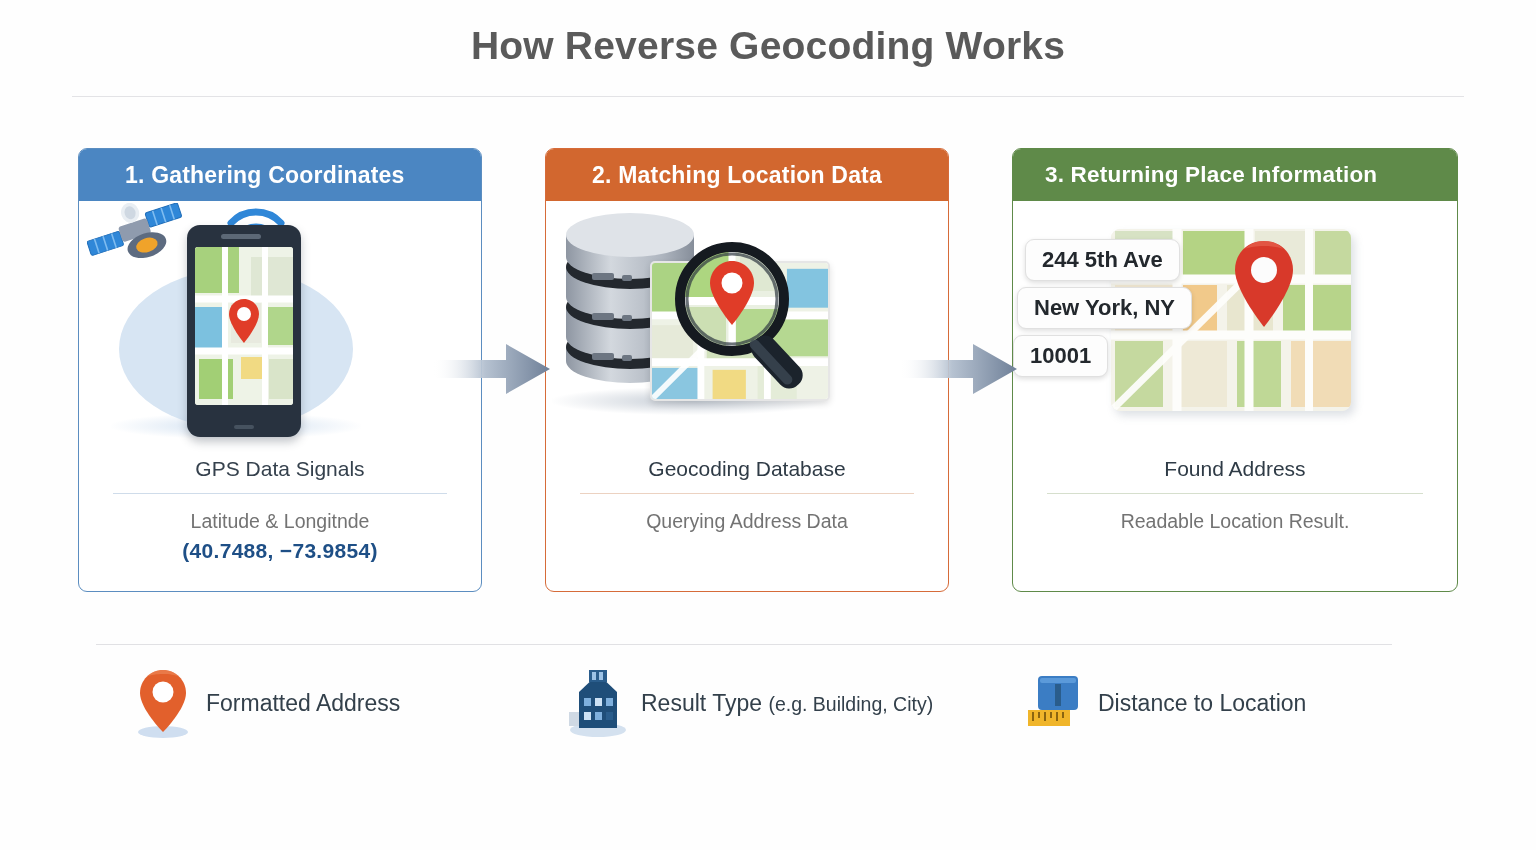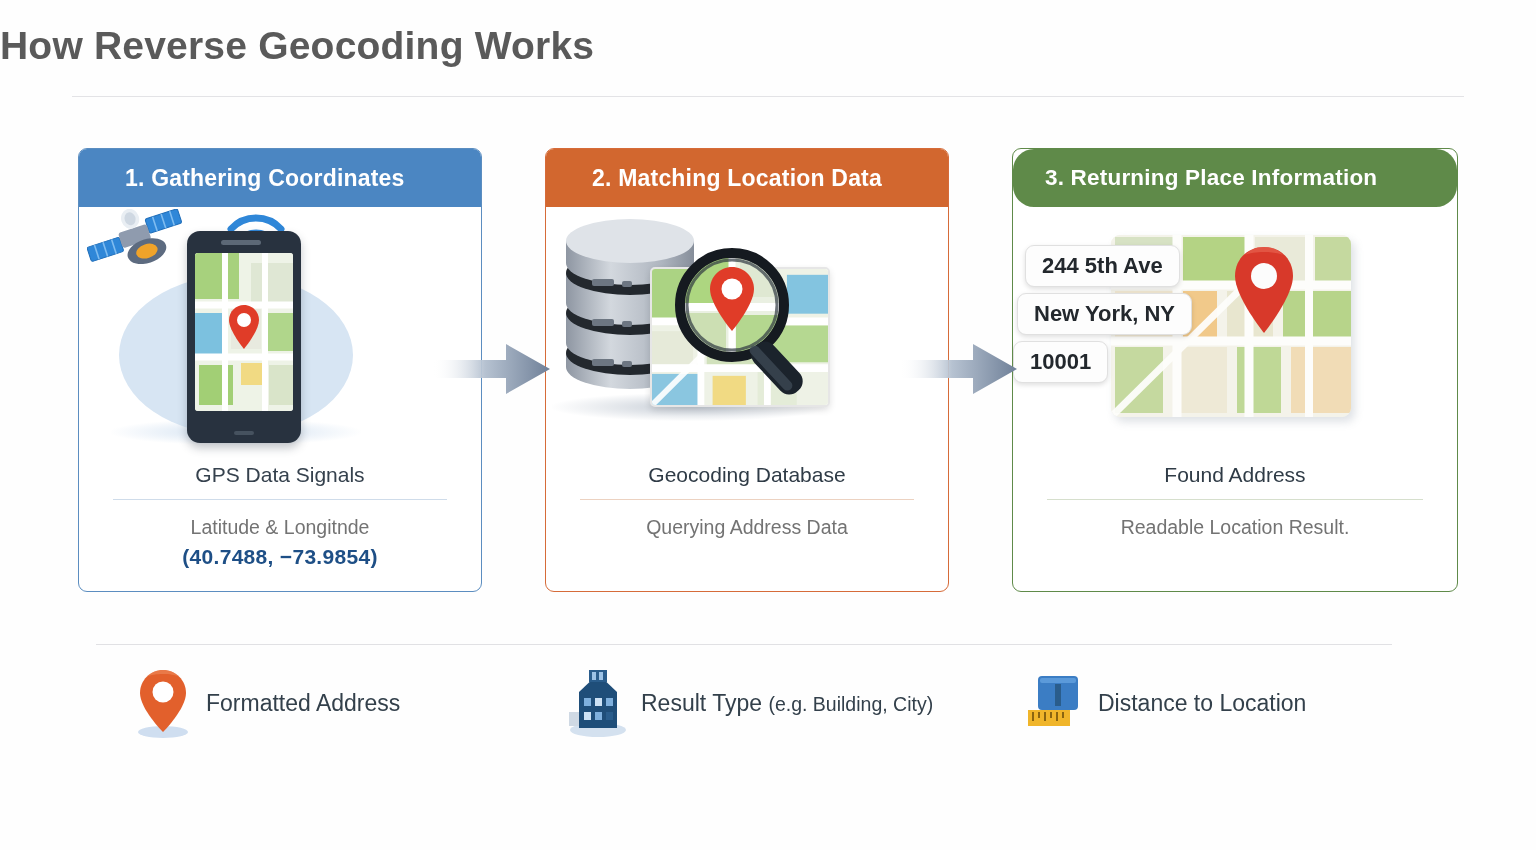--- a/index.html
+++ b/index.html
@@ -14,6 +14,7 @@
   
   .title {
     position: absolute; left: 0; top: 24px; width: 1536px;
+    text-align: center;
     font-size: 39px; font-weight: bold;
     color: #5a5a5a; letter-spacing: .2px;
   }

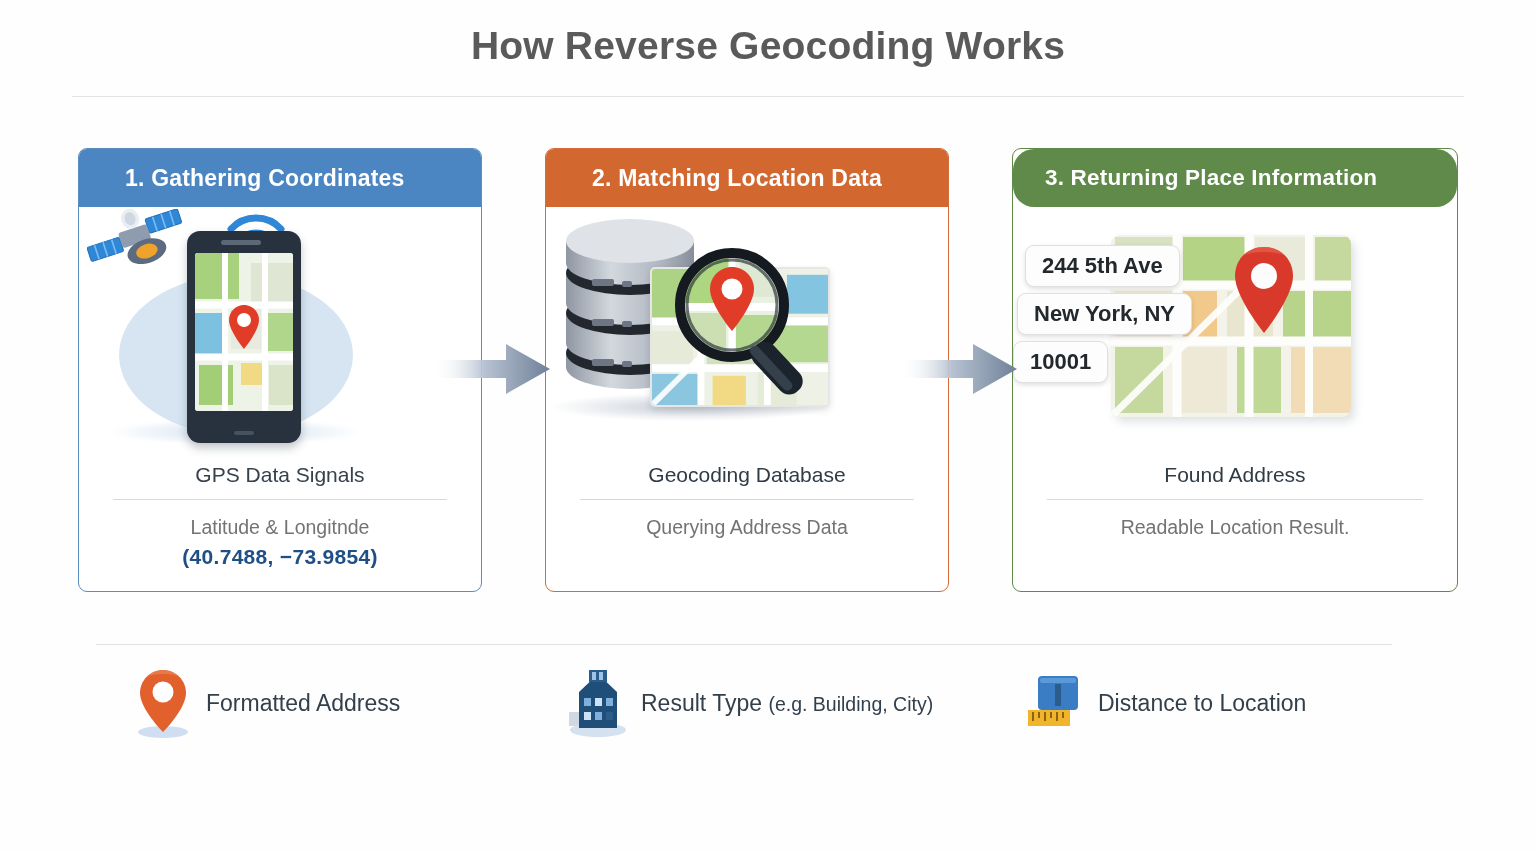--- a/index.html
+++ b/index.html
@@ -34,7 +34,7 @@
   .panel.p3 { left: 1012px; border: 1.5px solid #5f8a49; width: 446px; }
 
   .panel-head {
-    height: 58px; display: flex; align-items: center;
+    height: 52px; display: flex; align-items: center;
     padding-left: 46px;
     color: #ffffff; font-size: 23px; font-weight: bold;
     letter-spacing: .2px;

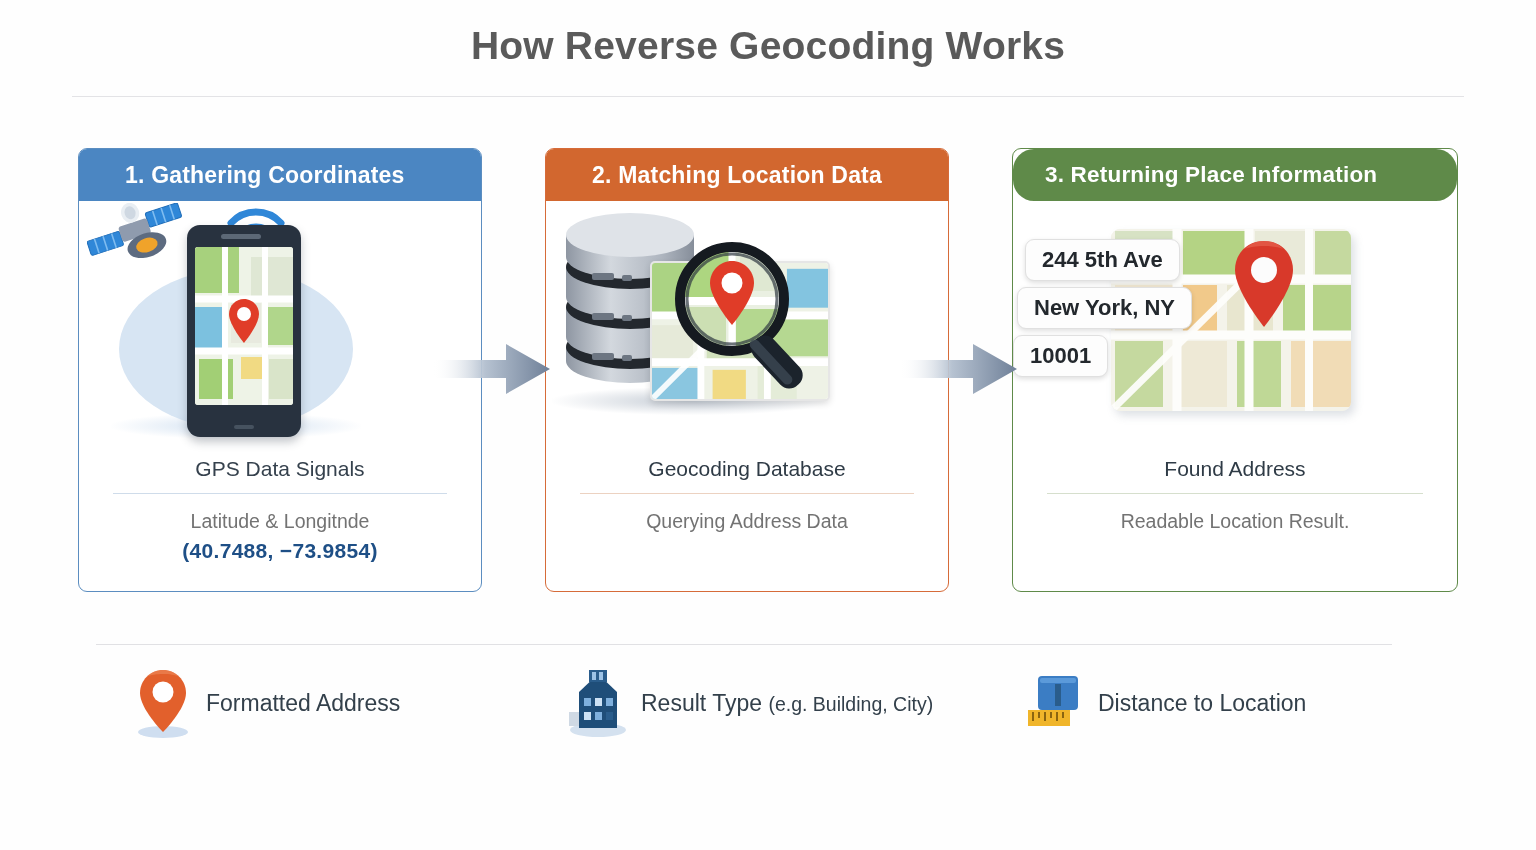--- a/index.html
+++ b/index.html
@@ -42,7 +42,7 @@
   .p1 .panel-head { background: #4b86c2; }
   .p2 .panel-head { background: #d2672f; }
   .p3 .panel-head { background: #5f8a49; padding-left: 32px; }
-  .p3 .panel-head { font-size: 22.5px; border-radius: 21px; }
+  .p3 .panel-head { font-size: 22.5px; }
 
   .panel-art { position: relative; height: 250px; }
 

